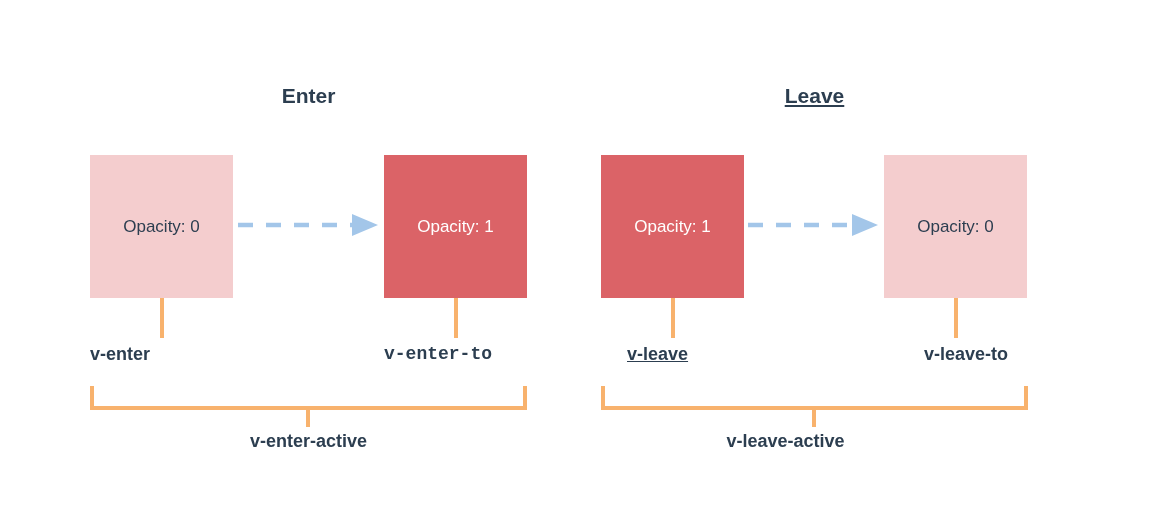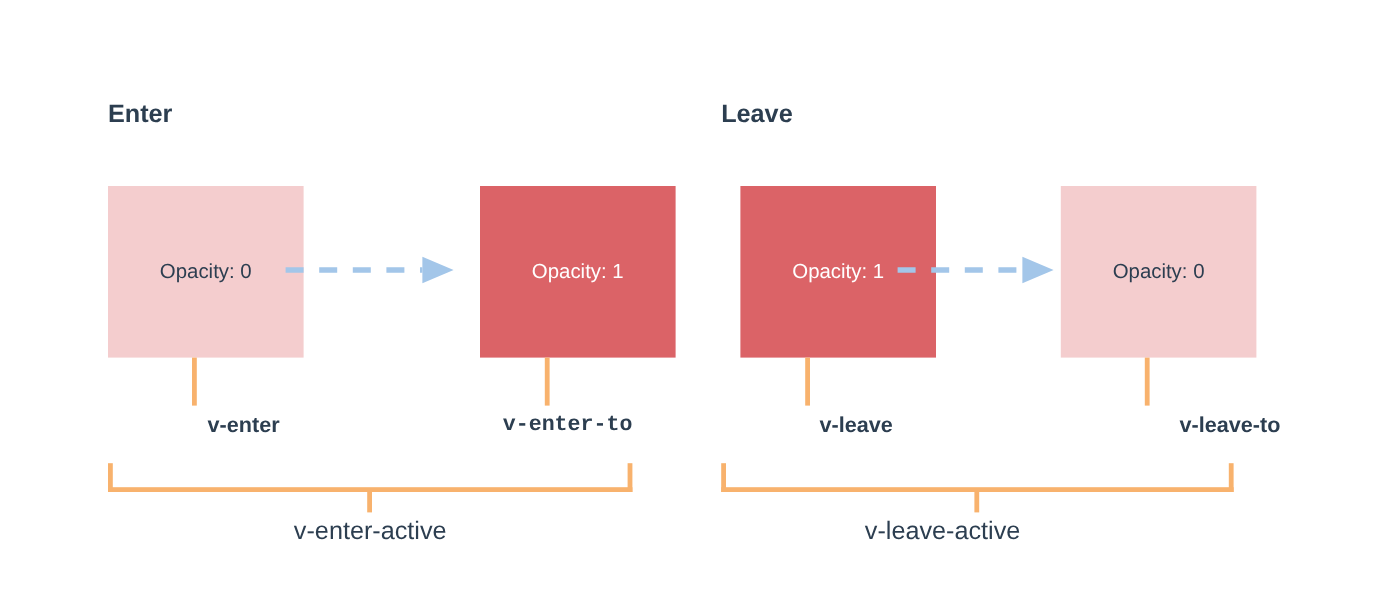--- a/index.html
+++ b/index.html
@@ -26,7 +26,7 @@
   .group-title {
     position: absolute;
     top: 82px;
-    text-align: left;
+    text-align: center;
     font-size: 21px;
     font-weight: bold;
     color: var(--text-dark);

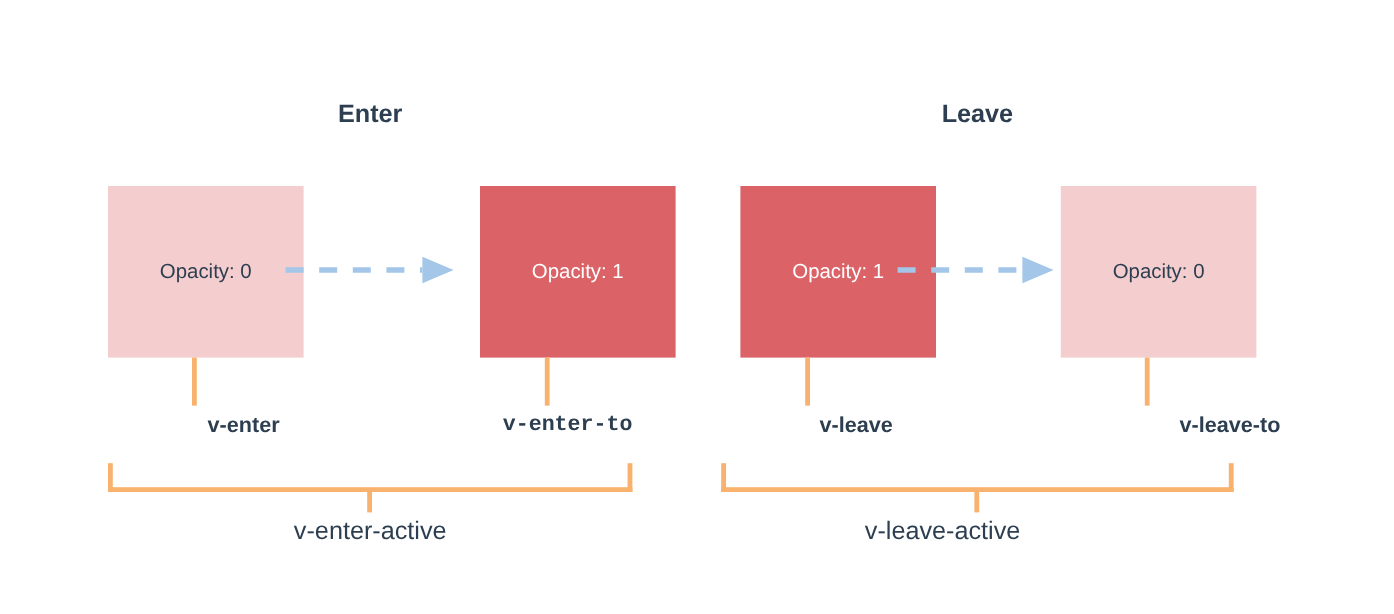--- a/index.html
+++ b/index.html
@@ -108,7 +108,7 @@
   .enter-active  { left: 90px;  width: 437px; }
 
   
-  .leave-title   { left: 601px; width: 427px; }
+  .leave-title   { left: 601px; width: 427px; text-decoration: underline; }
   .leave-from    { left: 601px; }
   .leave-to      { left: 884px; }
   .leave-arrow   { left: 746px; }

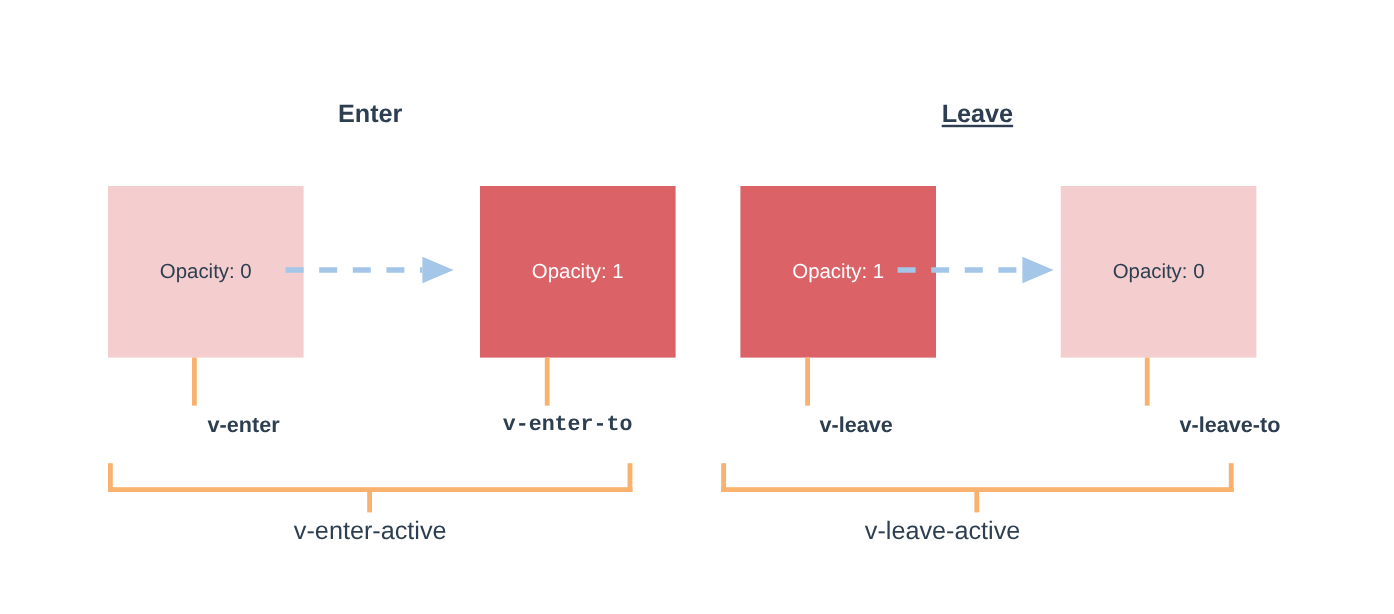--- a/index.html
+++ b/index.html
@@ -36,7 +36,7 @@
   .state-box {
     position: absolute;
     top: 155px;
-    width: 163px;
+    width: 143px;
     height: 143px;
     display: flex;
     align-items: center;

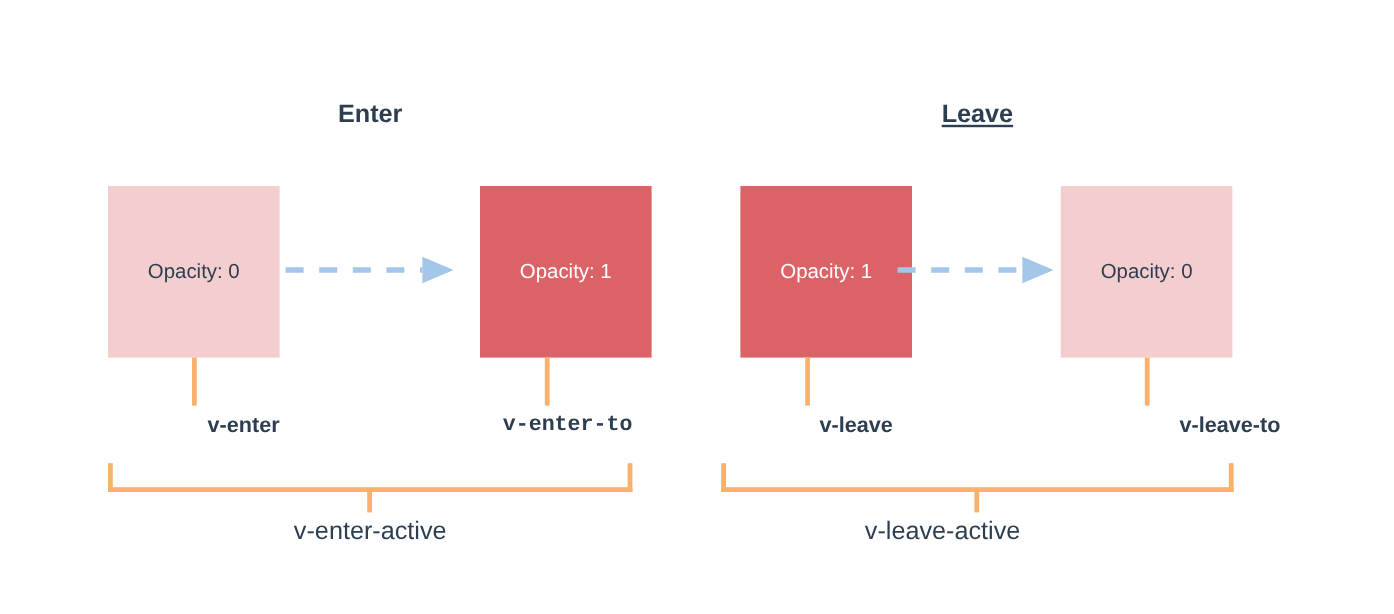--- a/index.html
+++ b/index.html
@@ -44,7 +44,7 @@
     font-size: 17px;
   }
   .state-box.pink { background: var(--pink); color: var(--text-dark); }
-  .state-box.red  { background: var(--red);  color: var(--text-light); font-weight: 500; margin-left: 16px; }
+  .state-box.red  { background: var(--red);  color: var(--text-light); font-weight: 500; }
 
   .arrow-svg { position: absolute; top: 210px; overflow: visible; }
   .arrow-dash { stroke: var(--arrow-blue); stroke-width: 4.5; stroke-dasharray: 15 13; fill: none; }

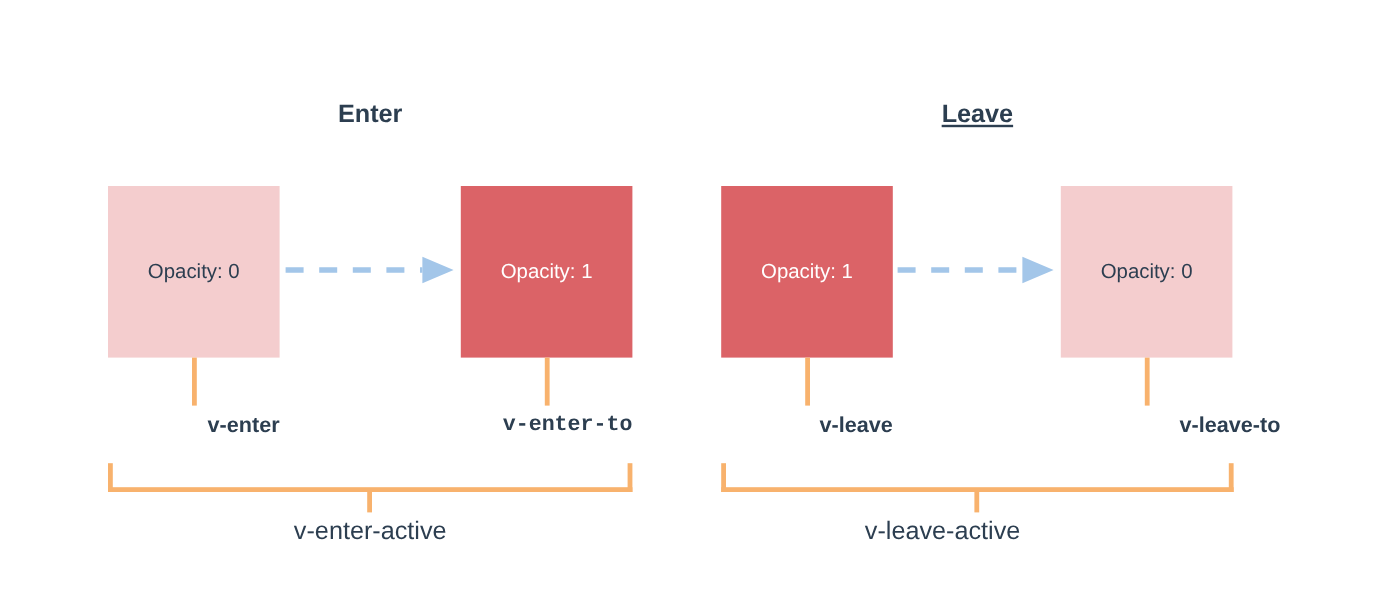--- a/index.html
+++ b/index.html
@@ -62,7 +62,7 @@
     position: absolute;
     top: 344px;
     width: 143px;
-    text-align: right;
+    text-align: left;
     font-size: 18px;
     font-weight: bold;
     color: var(--text-dark);

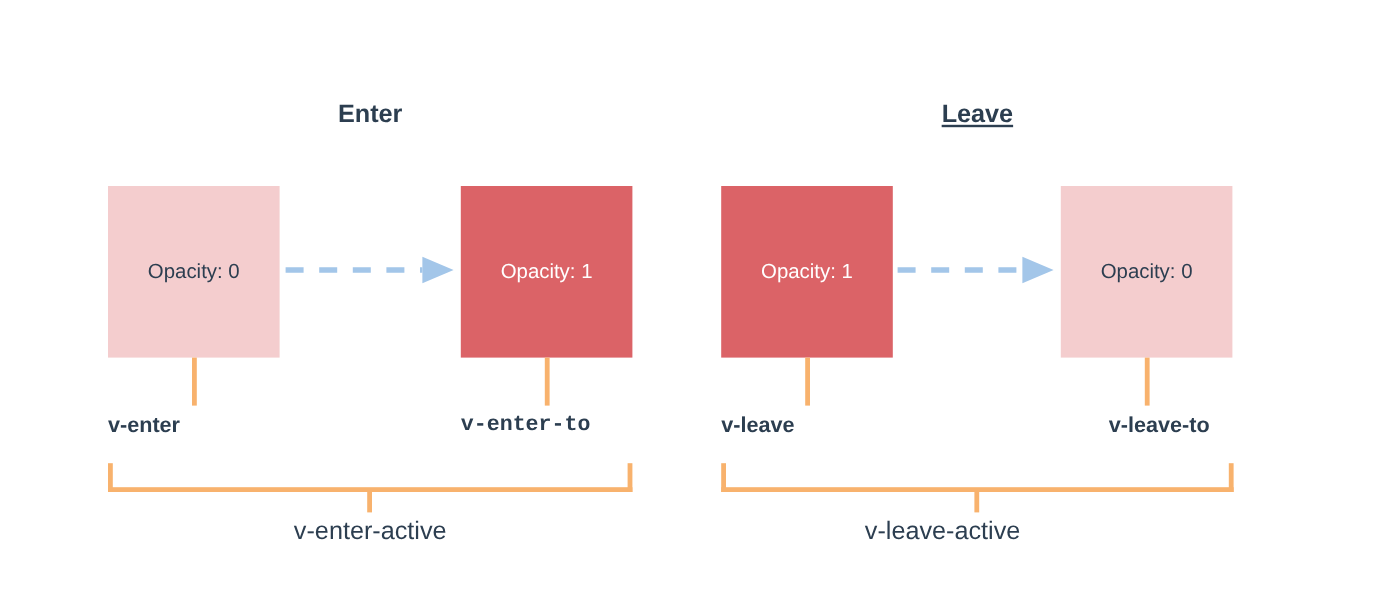--- a/index.html
+++ b/index.html
@@ -114,7 +114,7 @@
   .leave-arrow   { left: 746px; }
   .leave-conn-a  { left: 671px; }
   .leave-conn-b  { left: 954px; }
-  .leave-label-a { left: 601px; }
+  .leave-label-a { left: 627px; text-decoration: underline; }
   .leave-label-b { left: 924px; }
   .leave-bracket { left: 601px; width: 427px; }
   .leave-tick    { left: 812px; }

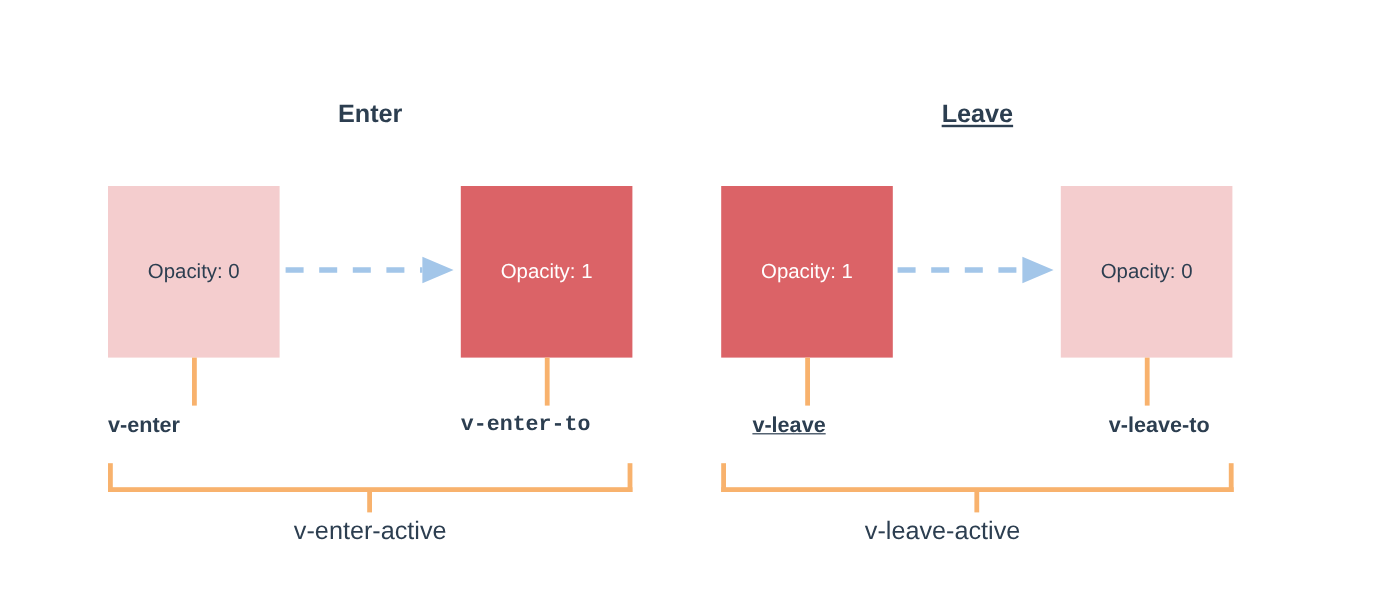--- a/index.html
+++ b/index.html
@@ -89,8 +89,8 @@
     position: absolute;
     top: 431px;
     text-align: center;
-    font-size: 21px;
-    font-weight: normal;
+    font-size: 18px;
+    font-weight: bold;
     color: var(--text-dark);
   }
 

